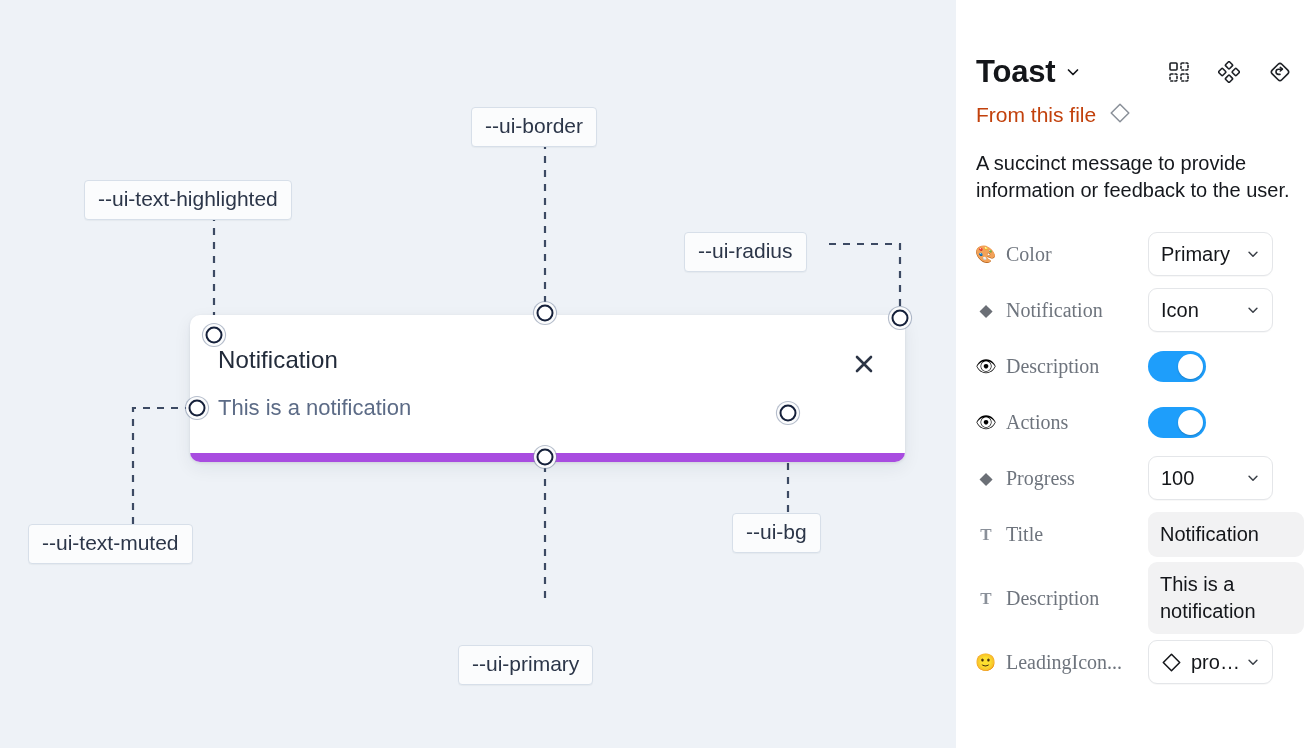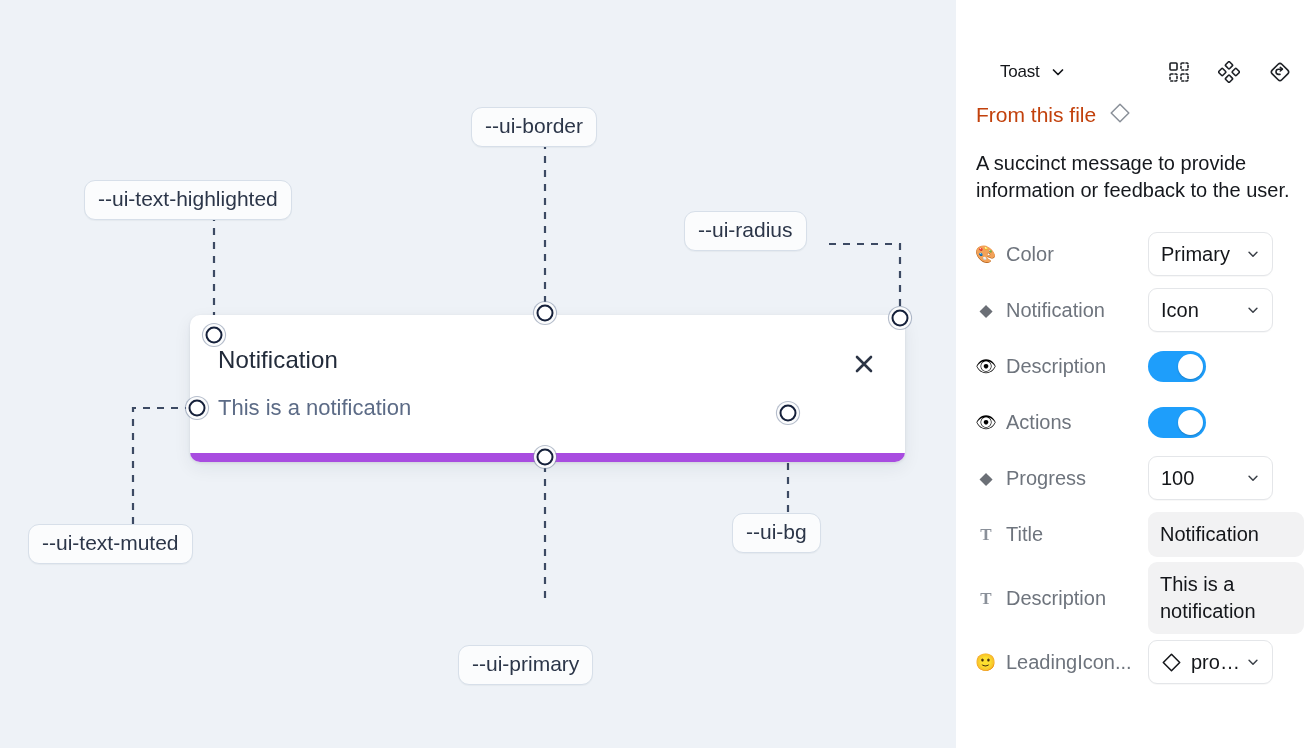--- a/index.html
+++ b/index.html
@@ -93,9 +93,8 @@
     padding: 0 4px;
   }
   .panel-title {
-    font-size: 17px; font-weight: 400; color: #14161a;
+    font-size: 31px; font-weight: 700; color: #14161a;
     letter-spacing: -.2px;
-    margin-left: 24px;
   }
   .caret {
     margin-left: 10px; display: inline-flex; align-items: center;

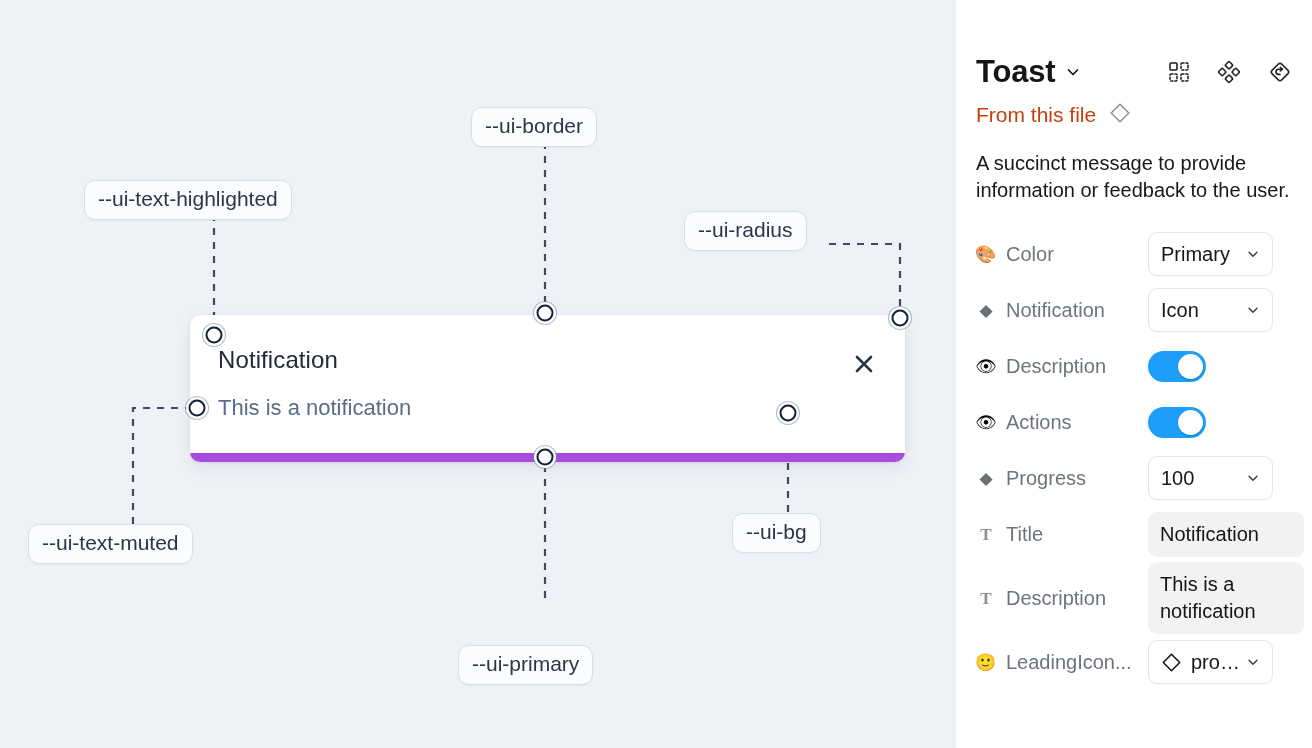--- a/index.html
+++ b/index.html
@@ -56,7 +56,7 @@
     position: absolute;
     background: #fbfcfd;
     border: 1px solid #d7dfe9;
-    border-radius: 11px;
+    border-radius: 4px;
     padding: 6px 13px 8px;
     font-size: 21px;
     color: #2c3649;

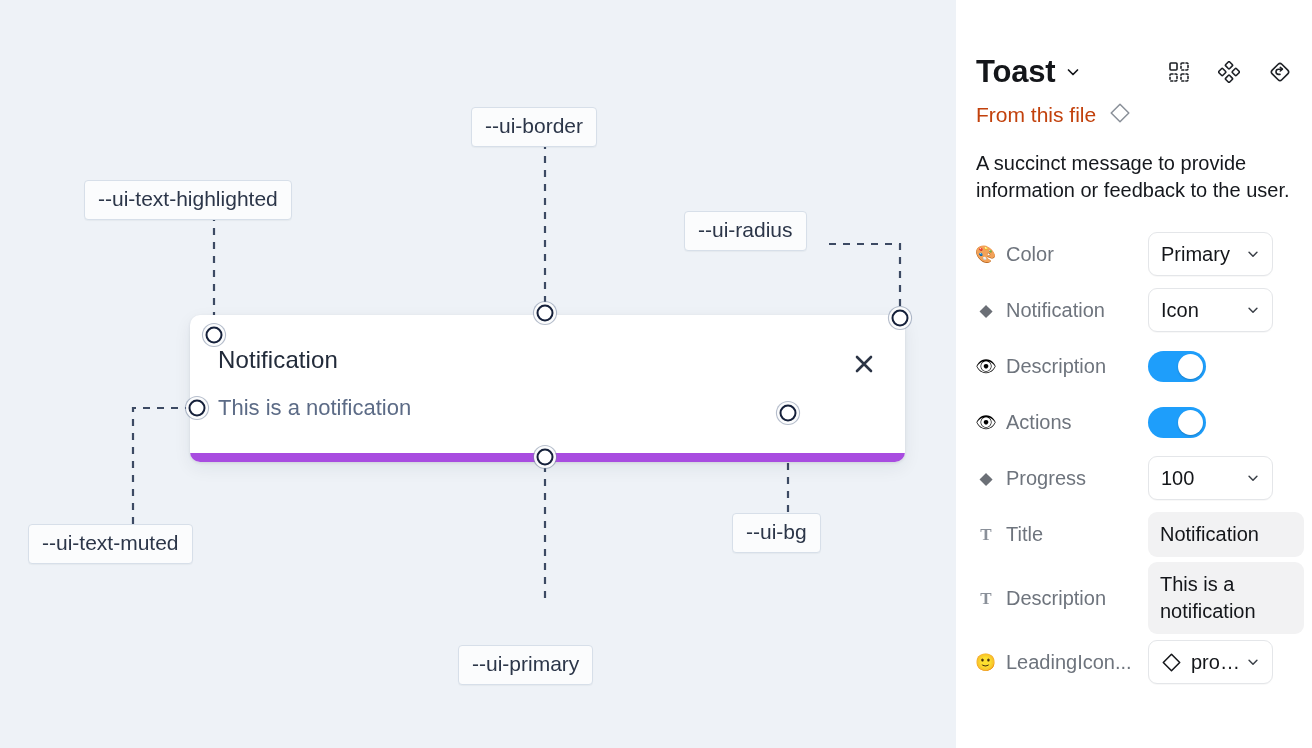--- a/index.html
+++ b/index.html
@@ -217,7 +217,7 @@
 
     <div class="chip" style="left:84px;  top:180px;">--ui-text-highlighted</div>
     <div class="chip" style="left:471px; top:107px;">--ui-border</div>
-    <div class="chip" style="left:684px; top:211px;">--ui-radius</div>
+    <div class="chip" style="left:684px; top:232px;">--ui-radius</div>
     <div class="chip" style="left:28px;  top:524px;">--ui-text-muted</div>
     <div class="chip" style="left:458px; top:601px;margin-top:44px;">--ui-primary</div>
     <div class="chip" style="left:732px; top:513px;">--ui-bg</div>

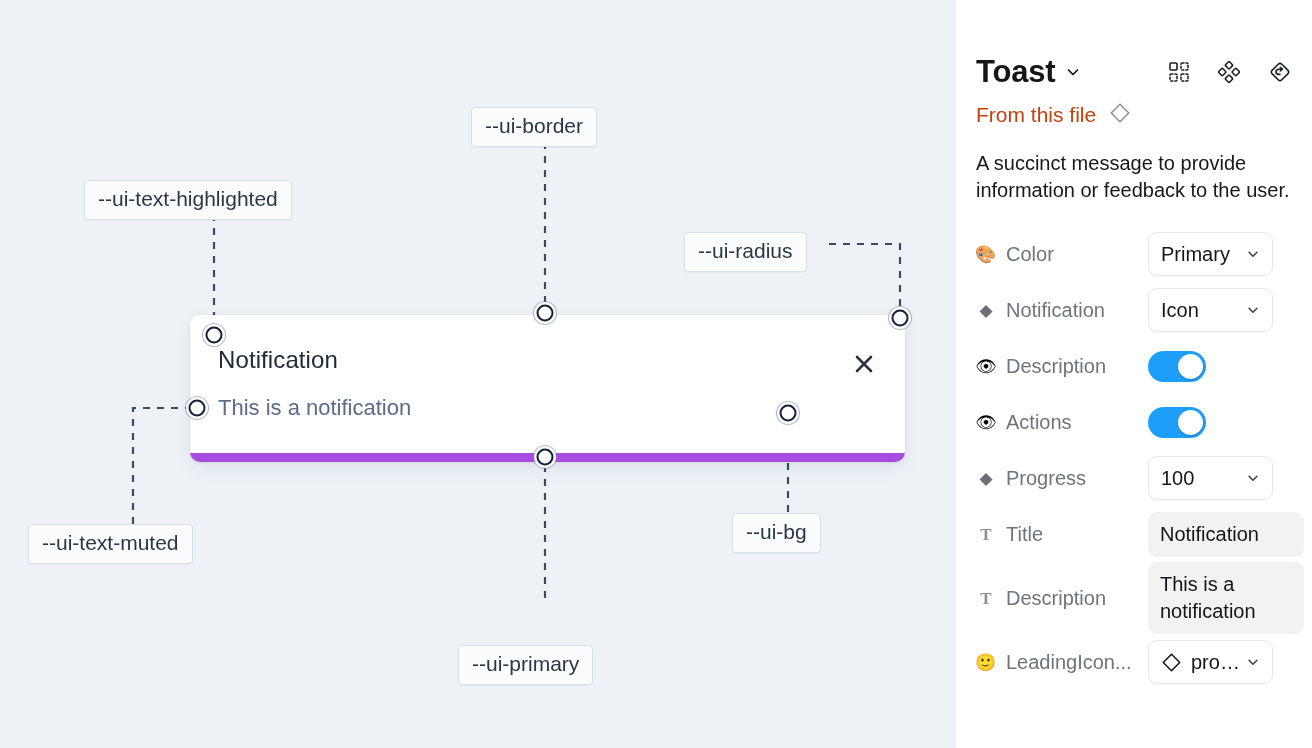--- a/index.html
+++ b/index.html
@@ -129,7 +129,7 @@
   .prop-icon.tglyph { font-family: "Liberation Serif", serif; font-weight: 700; font-size: 17px; color: #8a9099; }
   .prop-label {
     font-size: 20px; color: #6e747d;
-    white-space: nowrap; overflow: hidden; text-overflow: ellipsis;
+    white-space: nowrap; overflow: hidden; text-overflow: ellipsis; font-family: Liberation Serif, serif;
   }
   .prop-ctl { flex: 1; display: flex; }
 

